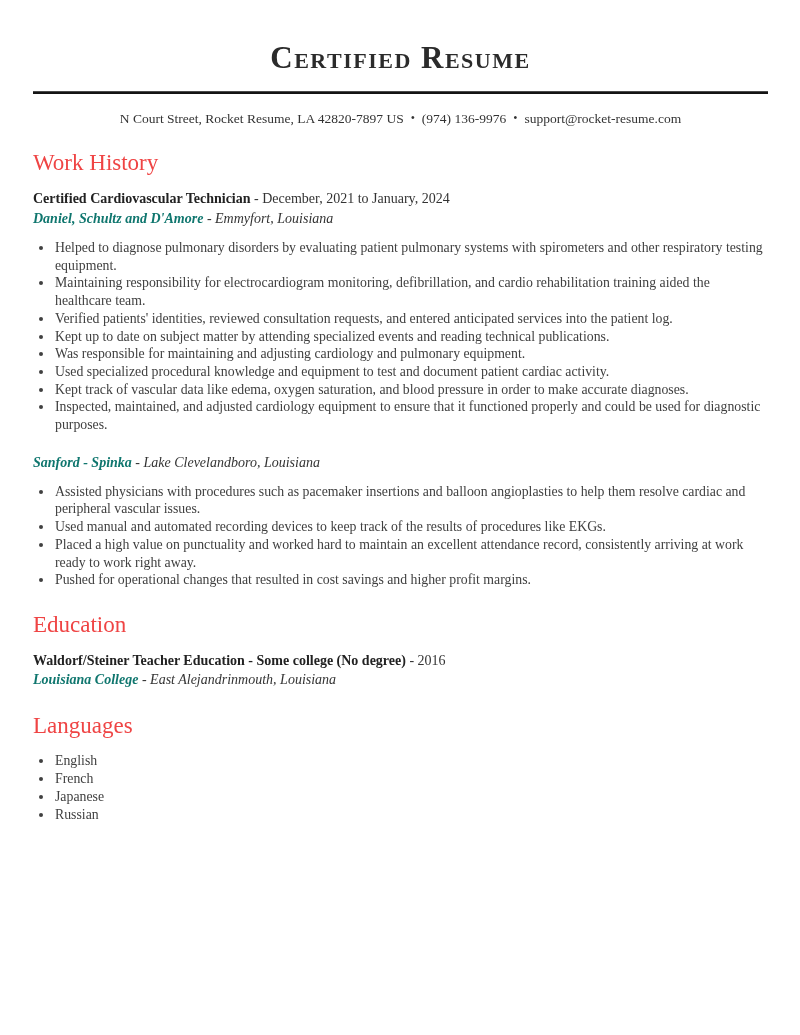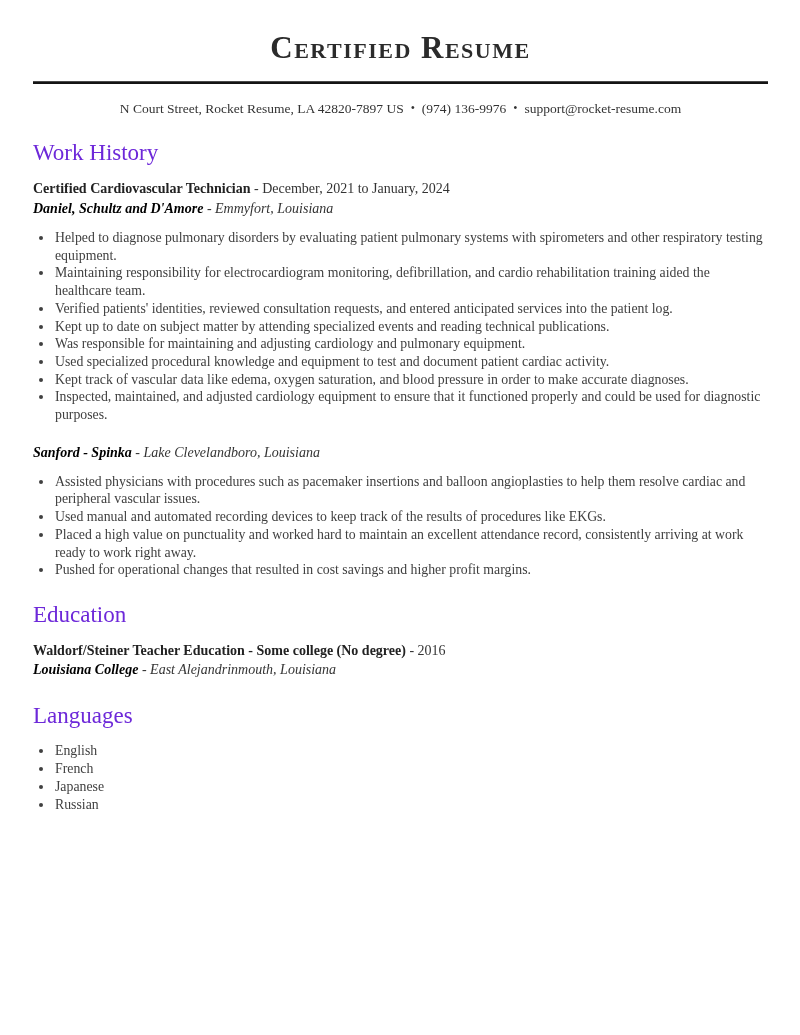--- a/index.html
+++ b/index.html
@@ -16,7 +16,7 @@
 
   
   .doc-title {
-    margin: 30px 0 0 0;
+    margin: 40px 0 0 0;
     text-align: center;
     font-size: 31px;
     line-height: 36px;

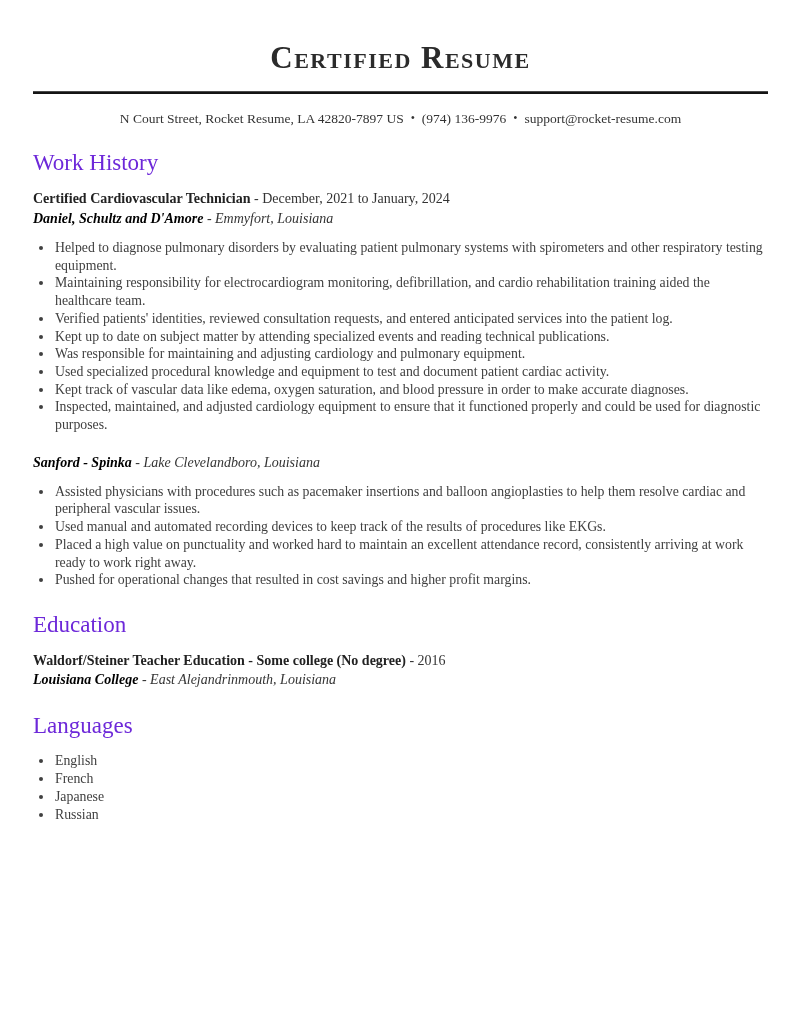--- a/index.html
+++ b/index.html
@@ -45,7 +45,7 @@
     font-size: 23px;
     line-height: 26px;
     font-weight: 400;
-    color: #6d28d9;
+    color: #ef4444;
     margin: 23px 0 13px 0;
   }
 

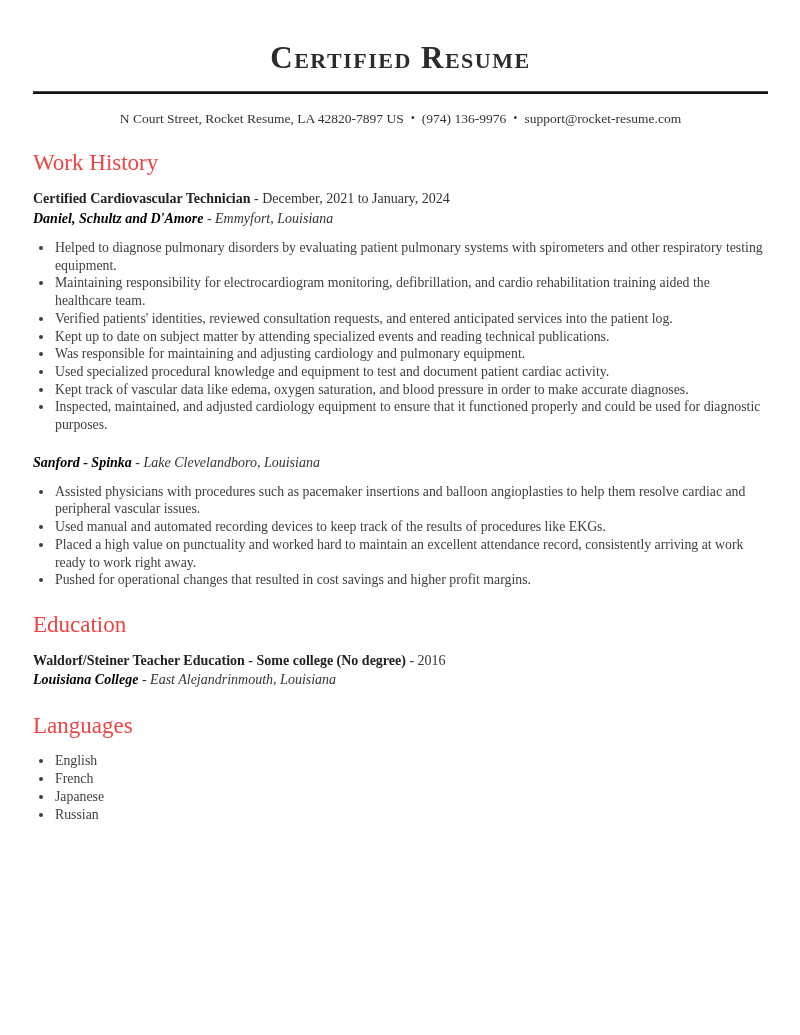--- a/index.html
+++ b/index.html
@@ -60,7 +60,7 @@
   }
   .b  { font-weight: 700; color: #222222; }
   .it { font-style: italic; }
-  .bi { font-weight: 700; font-style: italic; color: #000000; }
+  .bi { font-weight: 700; font-style: italic; color: #0f766e; }
 
   
   ul.bullets {

